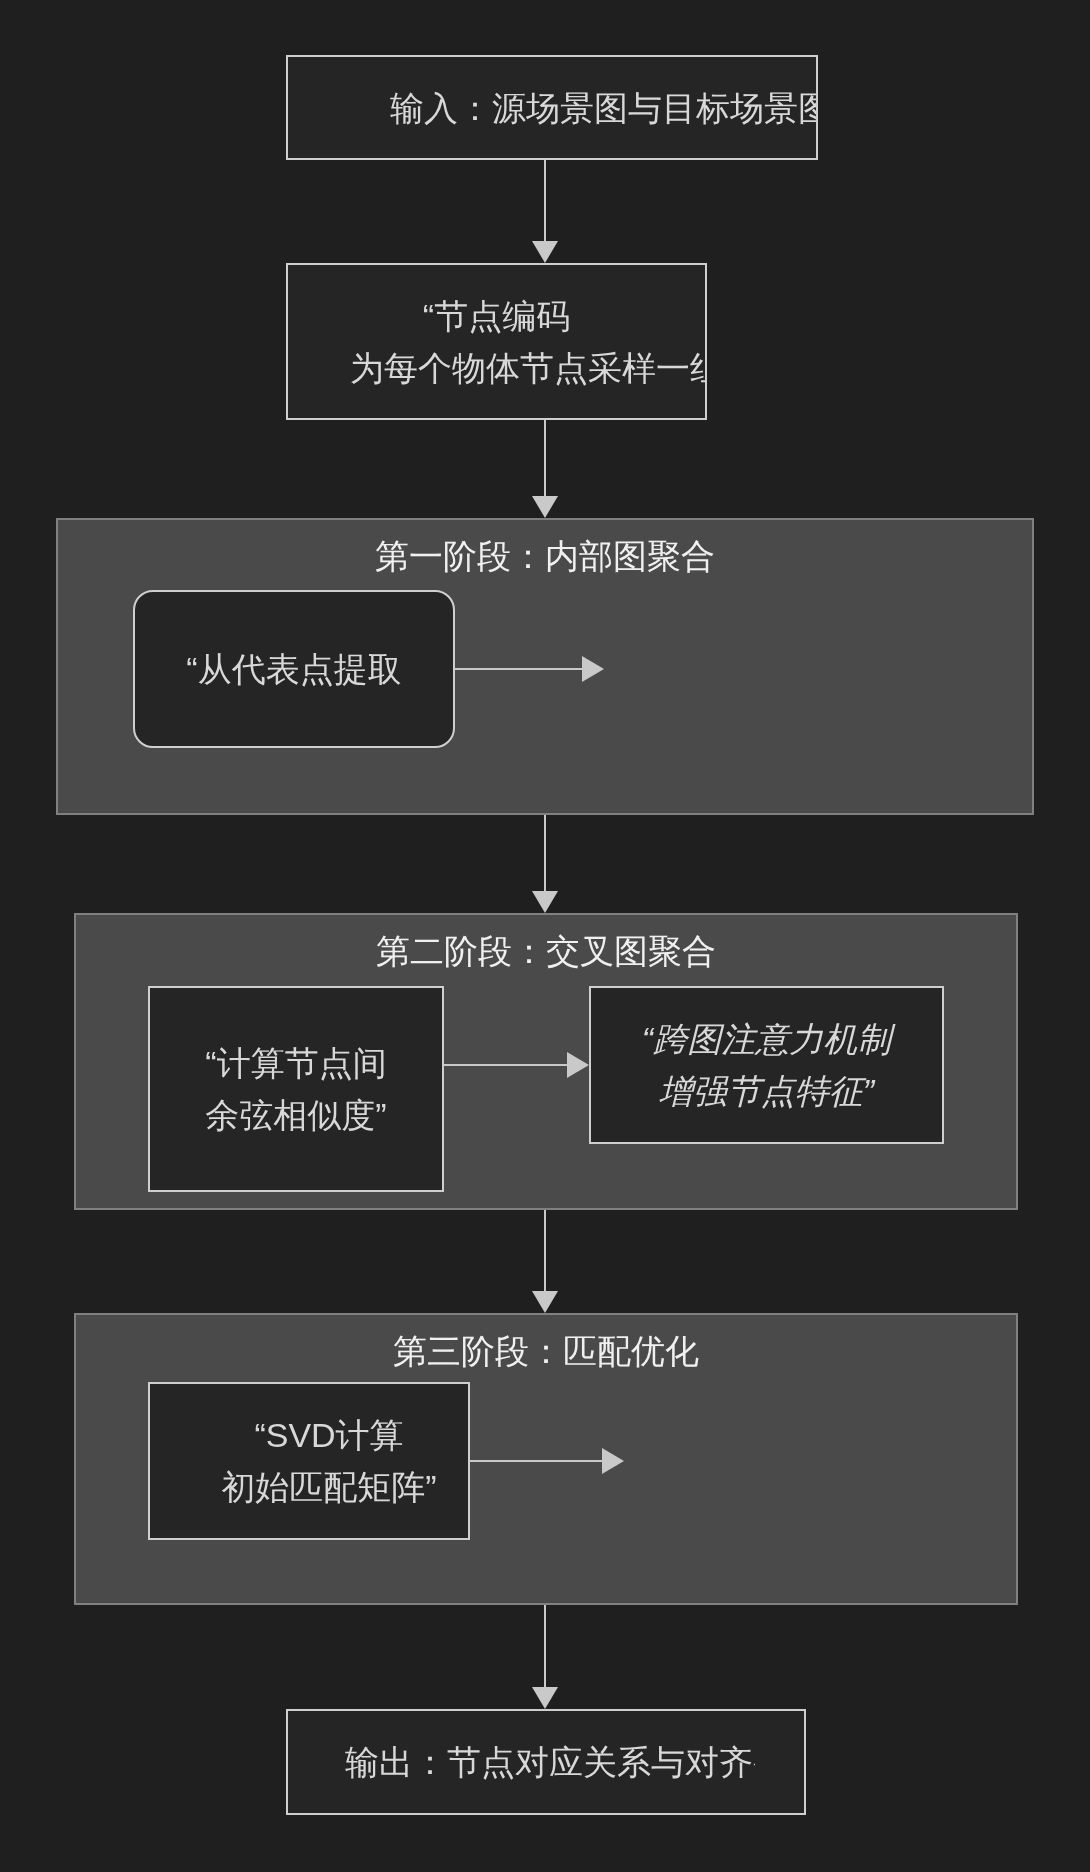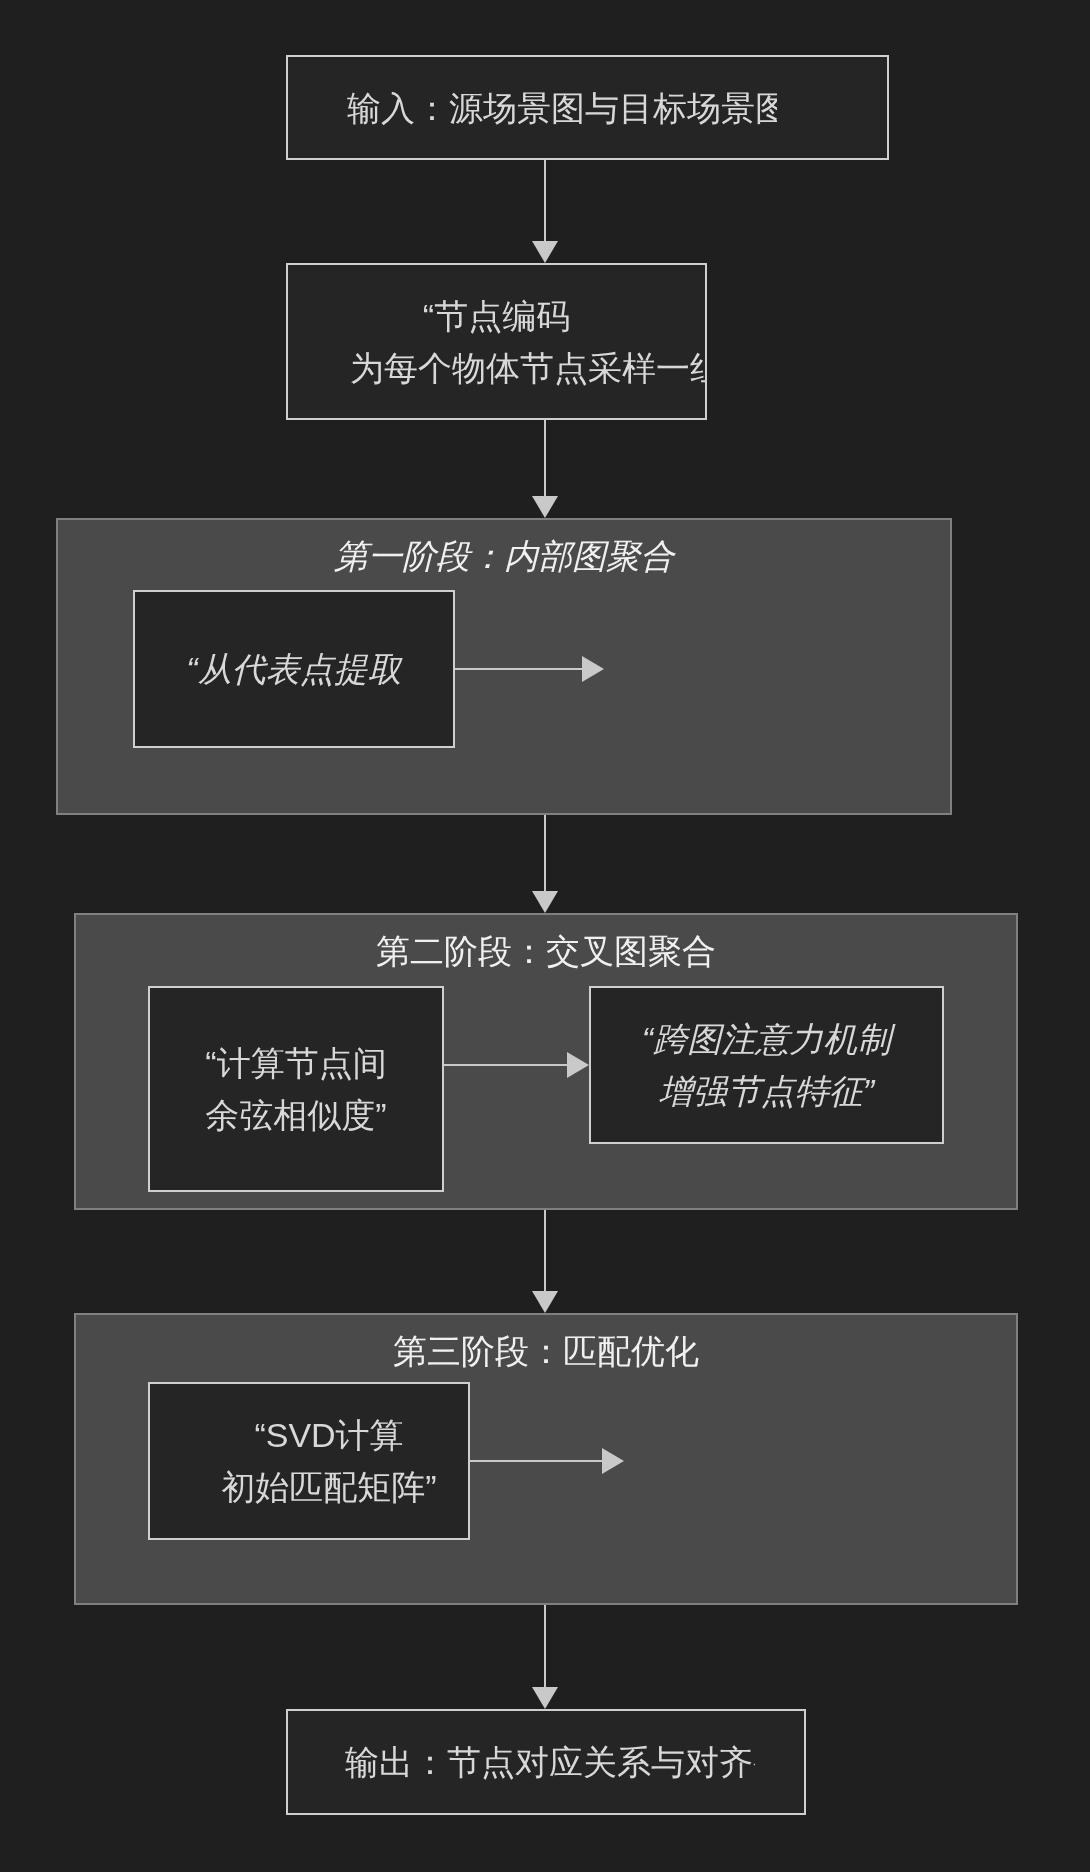--- a/index.html
+++ b/index.html
@@ -49,7 +49,7 @@
 
 <div id="canvas">
 
-  <div class="node" style="left:286px; top:55px; width:603px; height:105px;">
+  <div class="node" style="left:286px; top:55px; width:532px; height:105px;padding-left:43px;">
     <div class="line clip" style="margin-left:59px; width:430px;">输入：源场景图与目标场景图</div>
   </div>
 

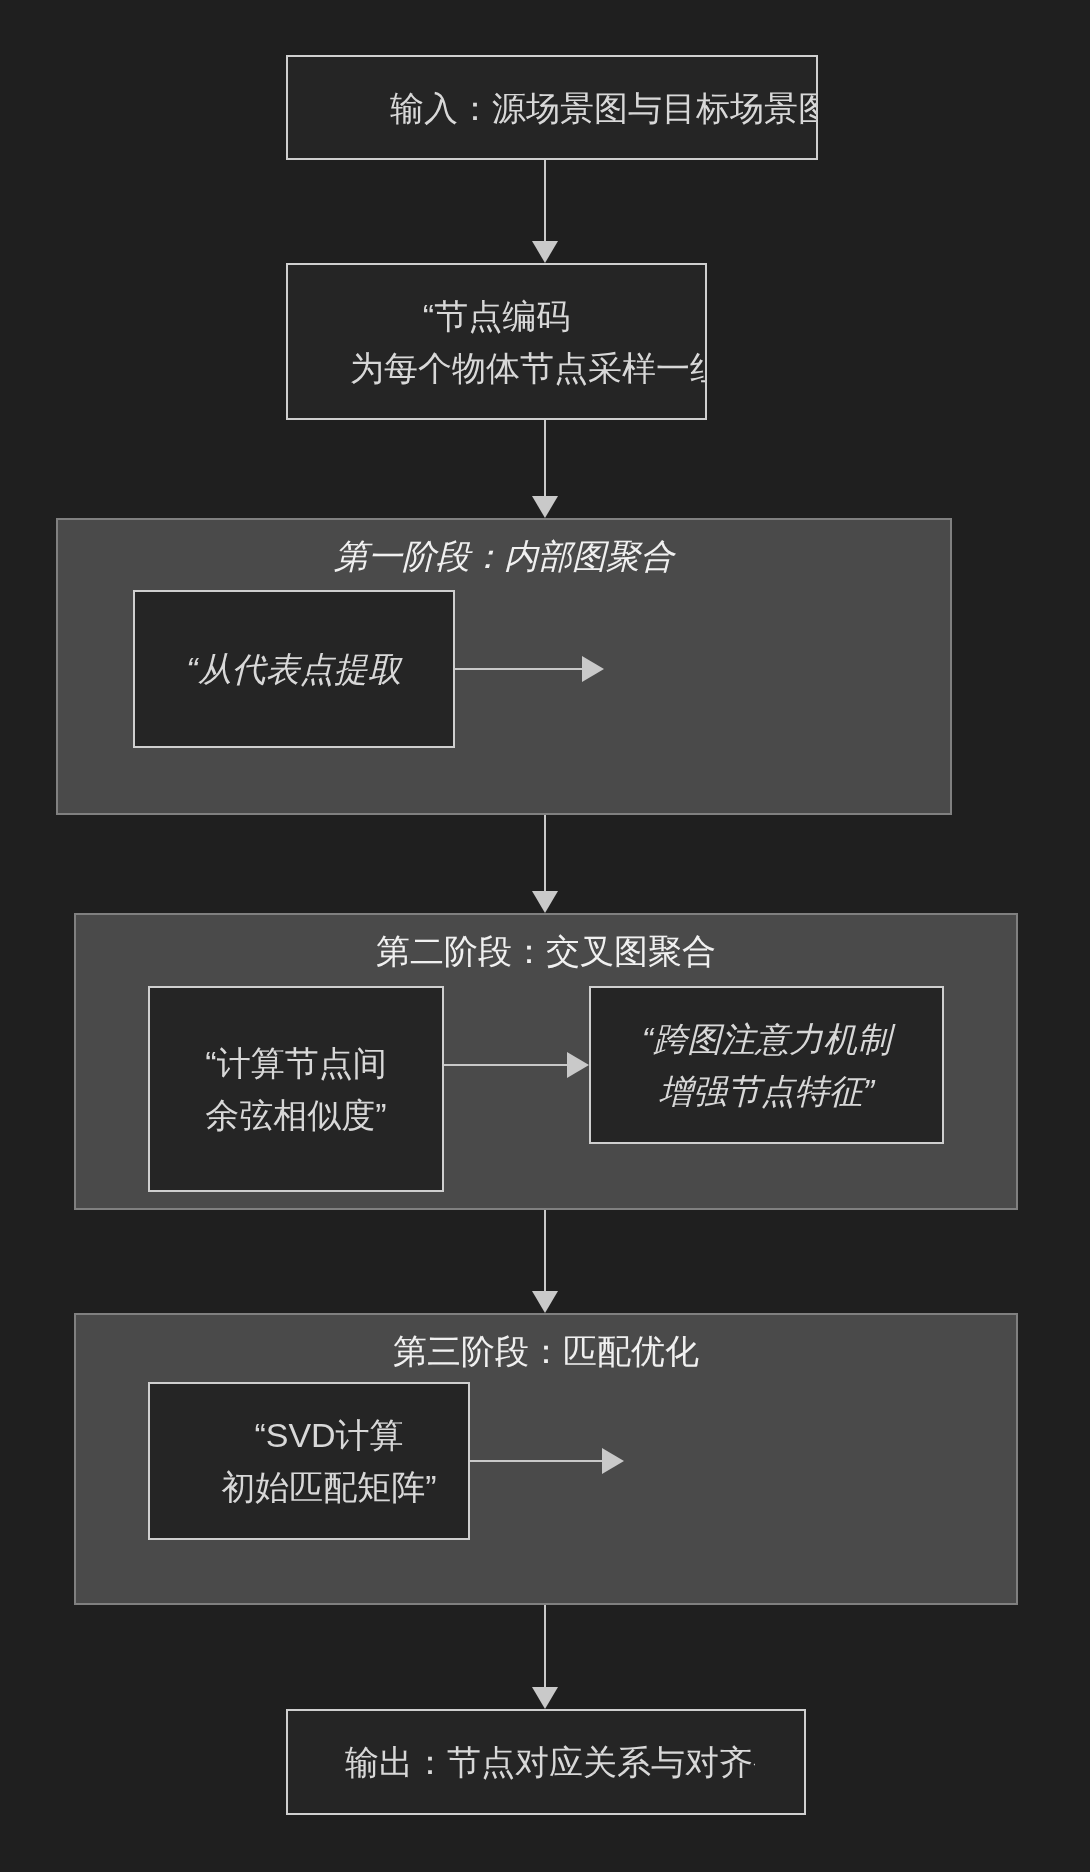--- a/index.html
+++ b/index.html
@@ -64,7 +64,7 @@
   <div class="vline" style="left:544px; top:420px; height:76px;"></div>
   <div class="head-down" style="left:532px; top:496px;"></div>
 
-  <div class="stage" style="left:56px; top:518px; width:896px; height:297px;font-style:italic;">
+  <div class="stage" style="left:56px; top:518px; width:978px; height:297px;">
     <div class="stage-title">第一阶段：内部图聚合</div>
     <div class="node" style="left:75px; top:70px; width:322px; height:158px;">
       <div class="line center">“从代表点提取</div>

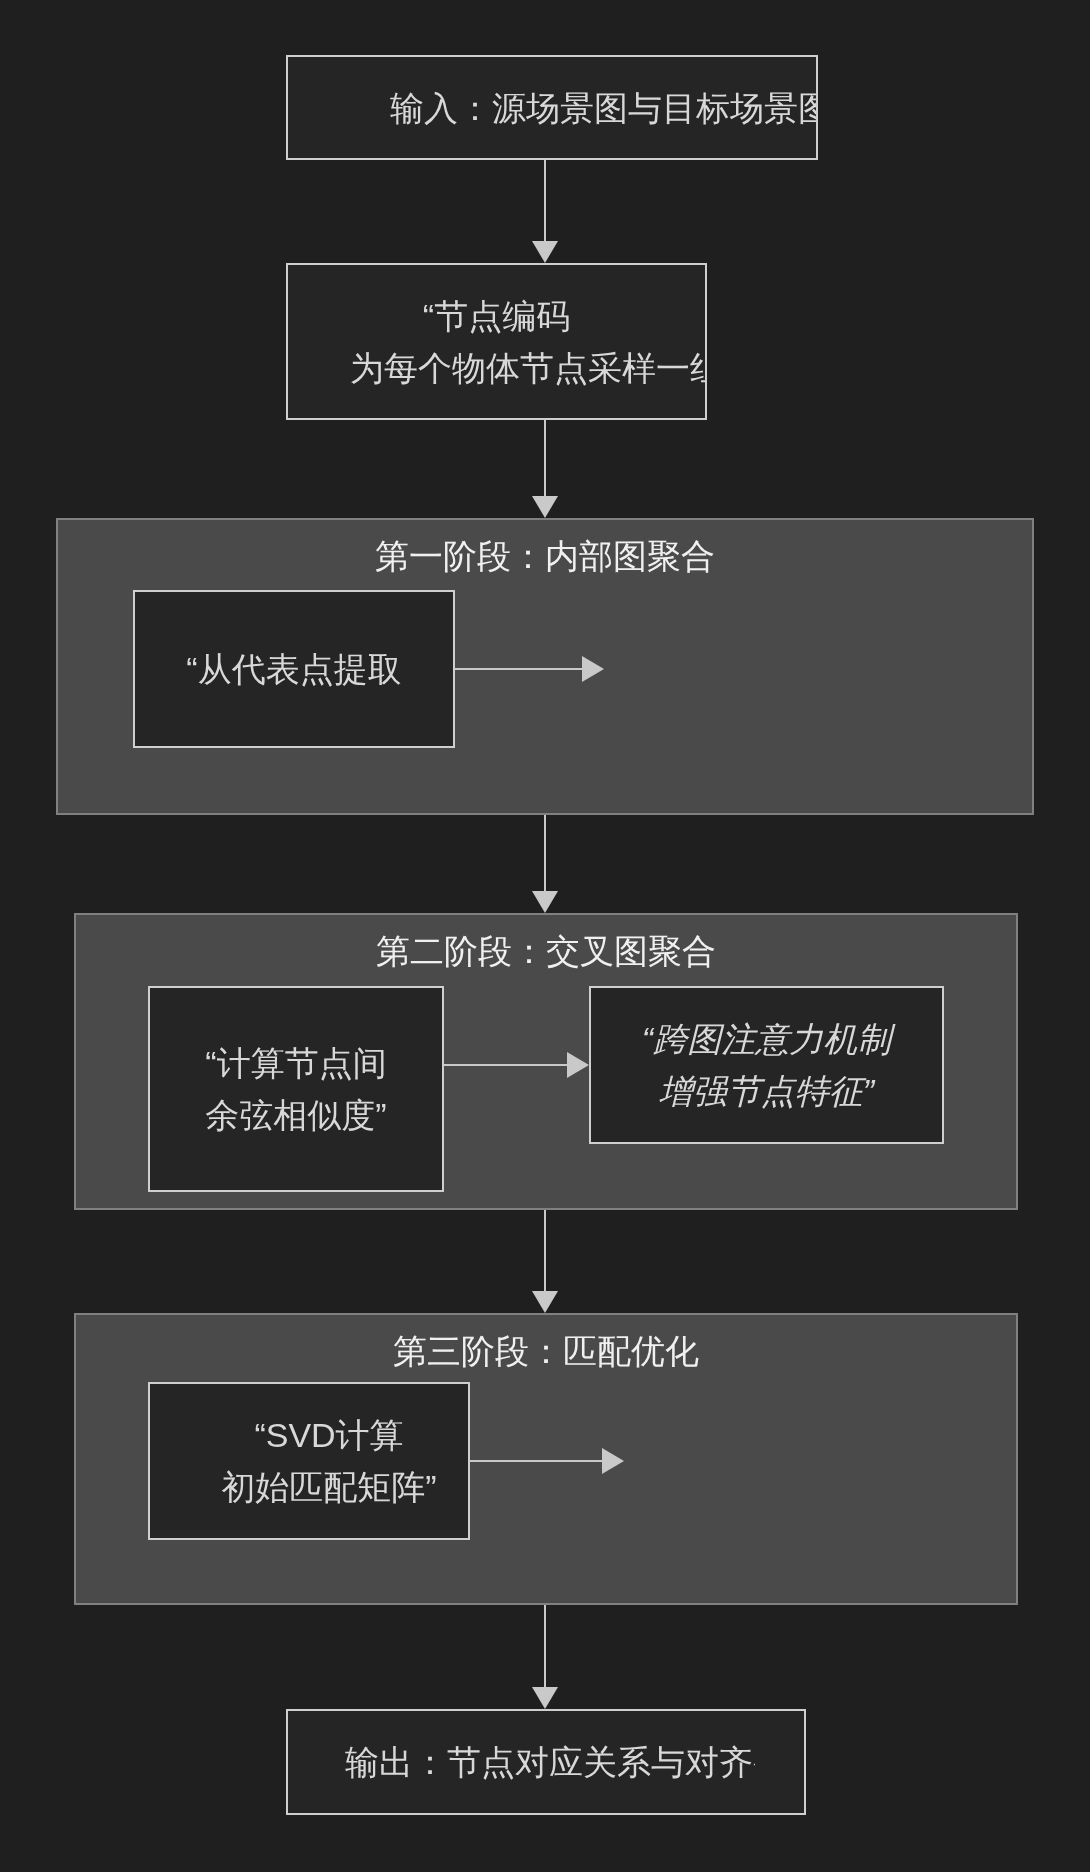--- a/index.html
+++ b/index.html
@@ -66,7 +66,7 @@
 
   <div class="stage" style="left:56px; top:518px; width:978px; height:297px;">
     <div class="stage-title">第一阶段：内部图聚合</div>
-    <div class="node" style="left:75px; top:70px; width:322px; height:158px;">
+    <div class="node" style="left:75px; top:70px; width:322px; height:158px;border-radius:20px;">
       <div class="line center">“从代表点提取</div>
     </div>
     <div class="hline" style="left:397px; top:148px; width:127px;"></div>

